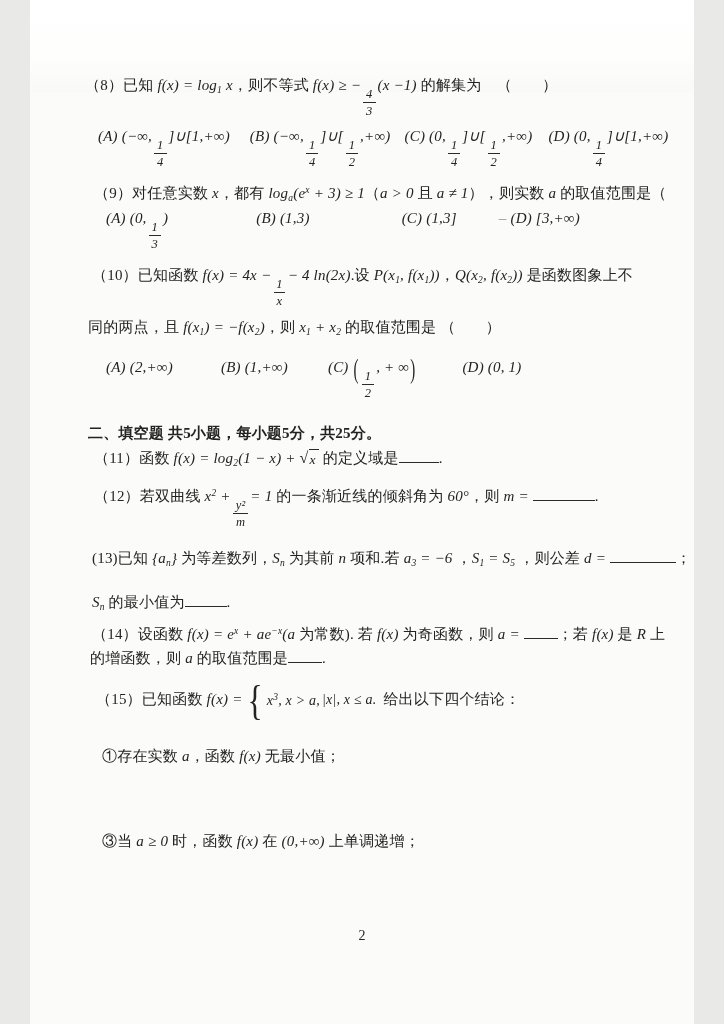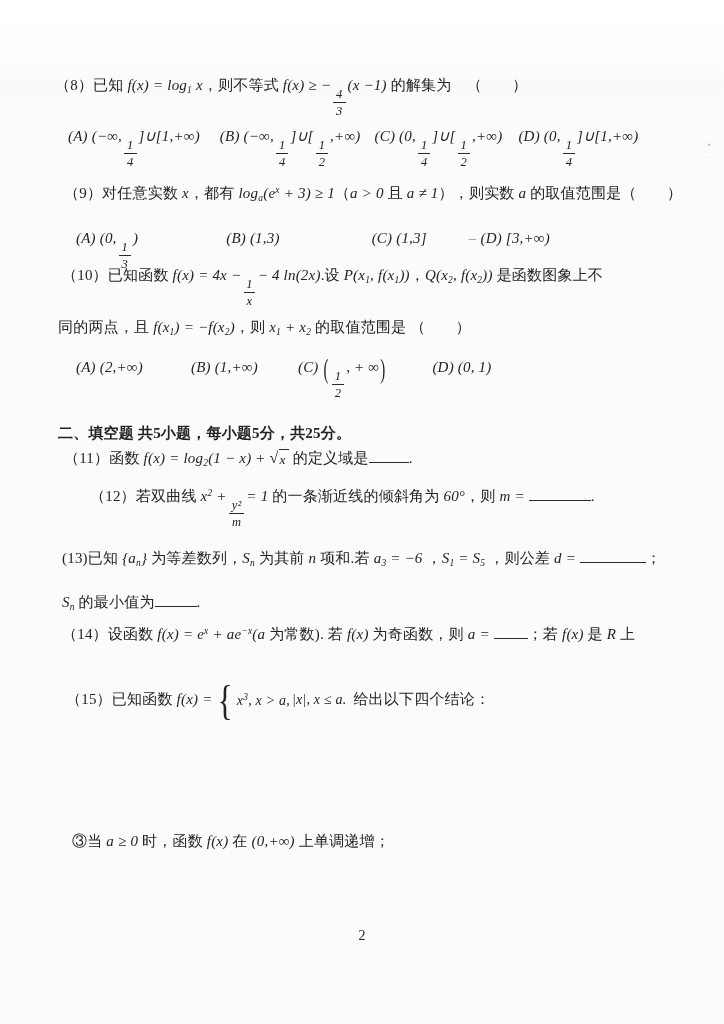--- a/index.html
+++ b/index.html
@@ -4,7 +4,7 @@
 <style>
   html,body{margin:0;padding:0;background:#e9e9e7;}
   .page{
-    position:relative;width:724px;height:1024px;margin:0 auto;
+    position:relative;width:664px;height:1024px;margin:0 auto;
     background:#fbfbf9;overflow:hidden;color:#232323;
     font-family:"Liberation Serif",serif;
   }

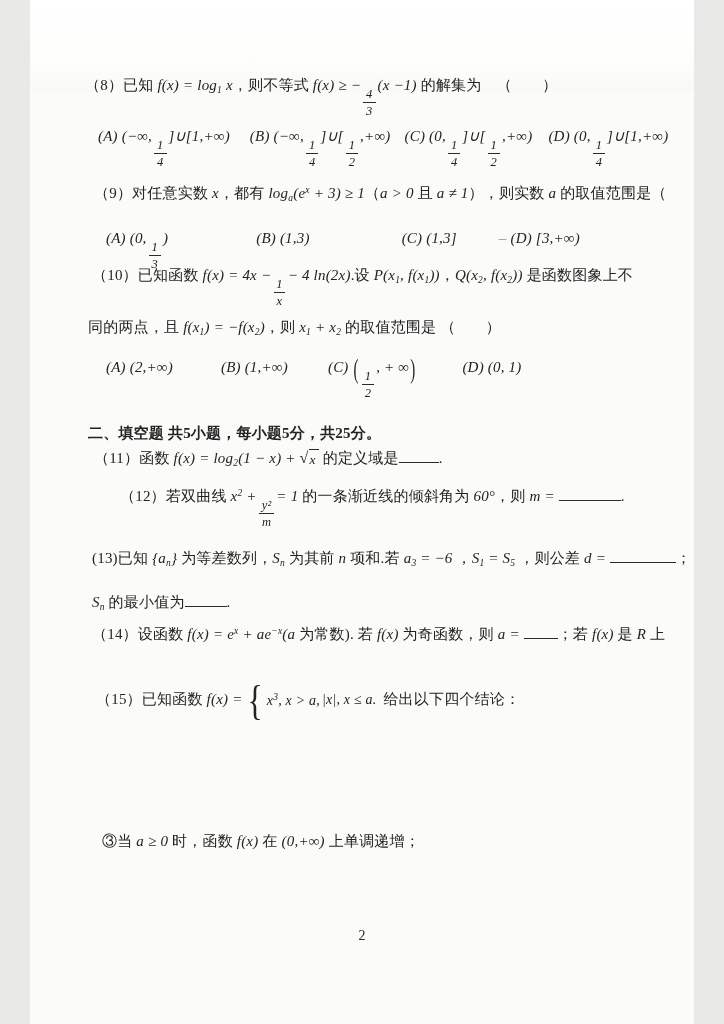--- a/index.html
+++ b/index.html
@@ -65,7 +65,7 @@
       </span><span class="math">]∪[1,+∞)</span></div>
 
   <div class="line" style="left:64px;top:184px;"><span class="cn">（9）对任意实数 </span><span class="math">x</span><span class="cn">，都有 </span><span class="math">log</span><sub class="math">a</sub><span class="math">(e</span><sup class="math">x</sup><span class="math"> + 3) ≥ 1</span><span class="cn">（</span><span class="math">a &gt; 0</span><span class="cn"> 且 </span><span class="math">a ≠ 1</span><span class="cn">），则实数 </span><span class="math">a</span><span class="cn"> 的取值范围是（　　）</span></div>
-  <div class="line" style="left:76px;top:229px;"><span class="math">(A) (0,</span><span class="frac">
+  <div class="line" style="left:76px;top:209px;"><span class="math">(A) (0,</span><span class="frac">
         <span class="n">1</span>
         <span class="d">3</span>
       </span><span class="math">)</span><span class="gap" style="width: 88px;"></span><span class="math">(B) (1,3)</span><span class="gap" style="width: 92px;"></span><span class="math">(C) (1,3]</span><span class="gap" style="width: 42px;"></span><span class="math faint">– </span><span class="math">(D) [3,+∞)</span></div>

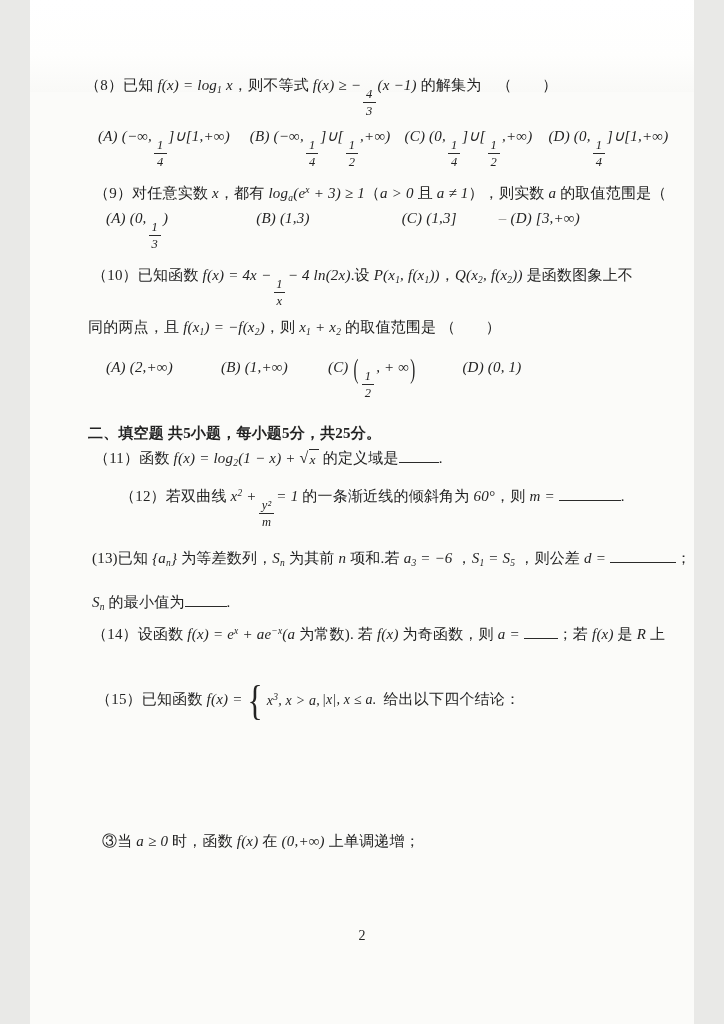--- a/index.html
+++ b/index.html
@@ -86,7 +86,7 @@
         <span class="rad">√</span>
         <span class="arg">x</span>
       </span><span class="cn"> 的定义域是</span><span class="blank" style="width: 40px;"></span><span class="cn">.</span></div>
-  <div class="line" style="left:64px;top:486px;margin-left:26px;"><span class="cn">（12）若双曲线 </span><span class="math">x</span><sup class="math">2</sup><span class="math"> +</span><span class="frac">
+  <div class="line" style="left:64px;top:486px;"><span class="cn">（12）若双曲线 </span><span class="math">x</span><sup class="math">2</sup><span class="math"> +</span><span class="frac">
         <span class="n">y²</span>
         <span class="d">m</span>
       </span><span class="math">= 1</span><span class="cn"> 的一条渐近线的倾斜角为 </span><span class="math">60°</span><span class="cn">，则 </span><span class="math">m</span><span class="math"> = </span><span class="blank" style="width: 62px;"></span><span class="cn">.</span></div>

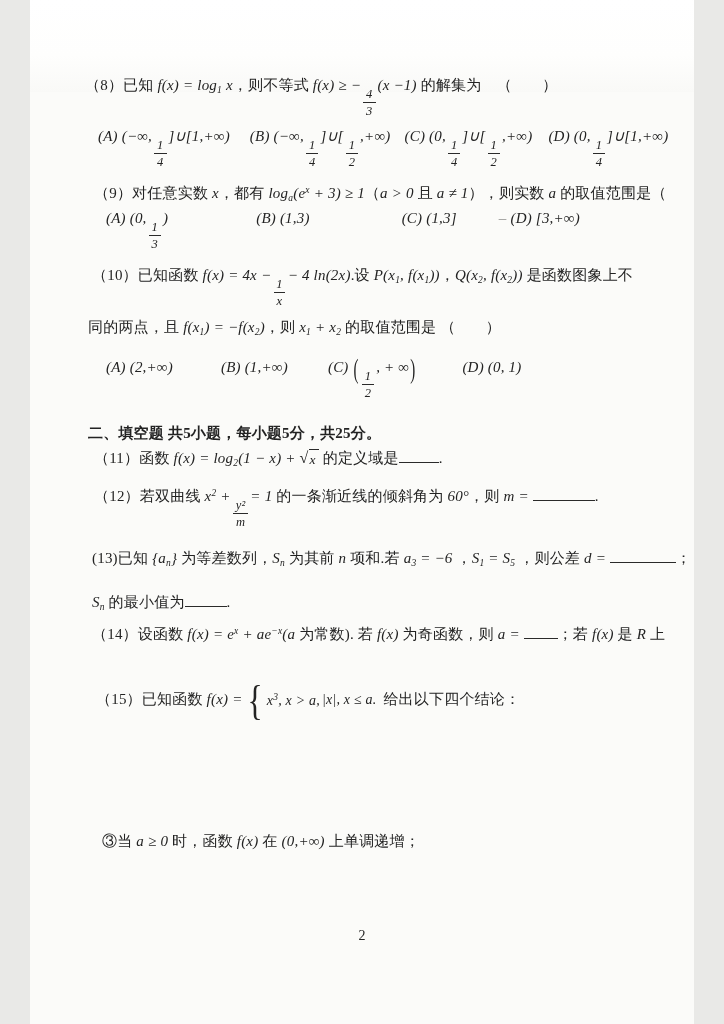--- a/index.html
+++ b/index.html
@@ -95,6 +95,7 @@
   <div class="line" style="left:62px;top:592px;"><span class="math">S</span><sub class="math">n</sub><span class="cn"> 的最小值为</span><span class="blank" style="width: 42px;"></span><span class="cn">.</span></div>
 
   <div class="line" style="left:62px;top:624px;"><span class="cn">（14）设函数 </span><span class="math">f(x) = e</span><sup class="math">x</sup><span class="math"> + ae</span><sup class="math">−x</sup><span class="math">(a</span><span class="cn"> 为常数). 若 </span><span class="math">f(x)</span><span class="cn"> 为奇函数，则 </span><span class="math">a</span><span class="math"> = </span><span class="blank" style="width: 34px;"></span><span class="cn">；若 </span><span class="math">f(x)</span><span class="cn"> 是 </span><span class="math">R</span><span class="cn"> 上</span></div>
+  <div class="line" style="left:60px;top:648px;"><span class="cn">的增函数，则 </span><span class="math">a</span><span class="cn"> 的取值范围是</span><span class="blank" style="width: 34px;"></span><span class="cn">.</span></div>
 
   <div class="line" style="left:66px;top:682px;"><span class="cn">（15）已知函数 </span><span class="math">f(x) =</span><span class="cases">
         <span class="brace">{</span>

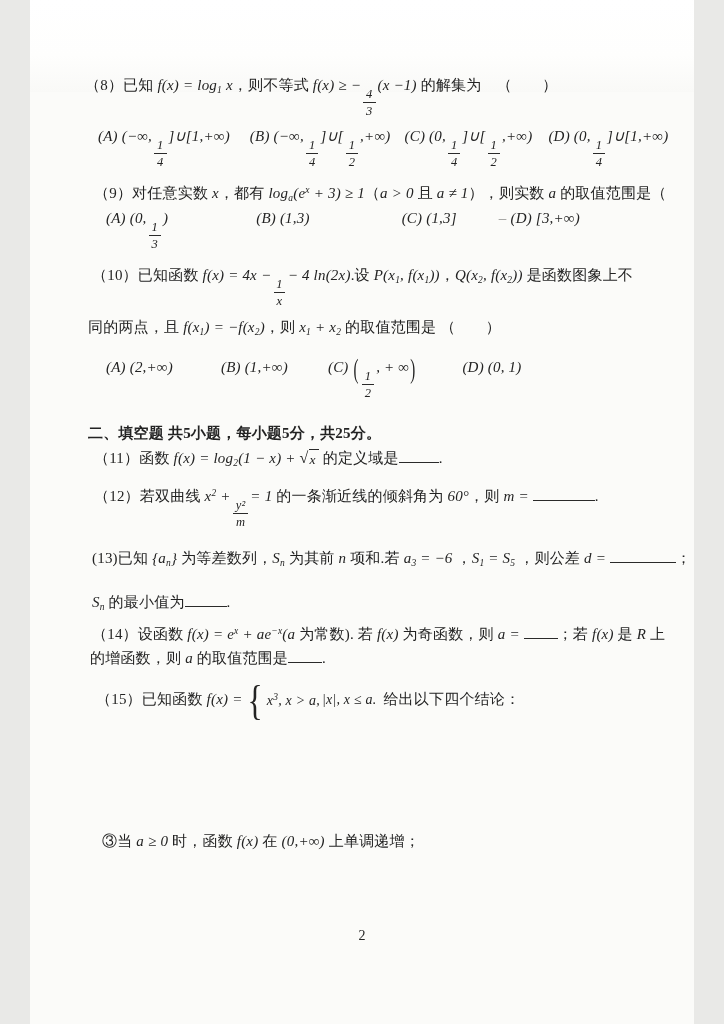--- a/index.html
+++ b/index.html
@@ -105,6 +105,7 @@
         </span>
       </span><span class="cn"> 给出以下四个结论：</span></div>
 
+  <div class="line" style="left:72px;top:747px;"><span class="cn">①存在实数 </span><span class="math">a</span><span class="cn">，函数 </span><span class="math">f(x)</span><span class="cn"> 无最小值；</span></div>
   <div class="line" style="left:72px;top:832px;"><span class="cn">③当 </span><span class="math">a ≥ 0</span><span class="cn"> 时，函数 </span><span class="math">f(x)</span><span class="cn"> 在 </span><span class="math">(0,+∞)</span><span class="cn"> 上单调递增；</span></div>
 
   <div class="artifact" style="left:708px;top:126px;">·<br>▪<br>·</div>

